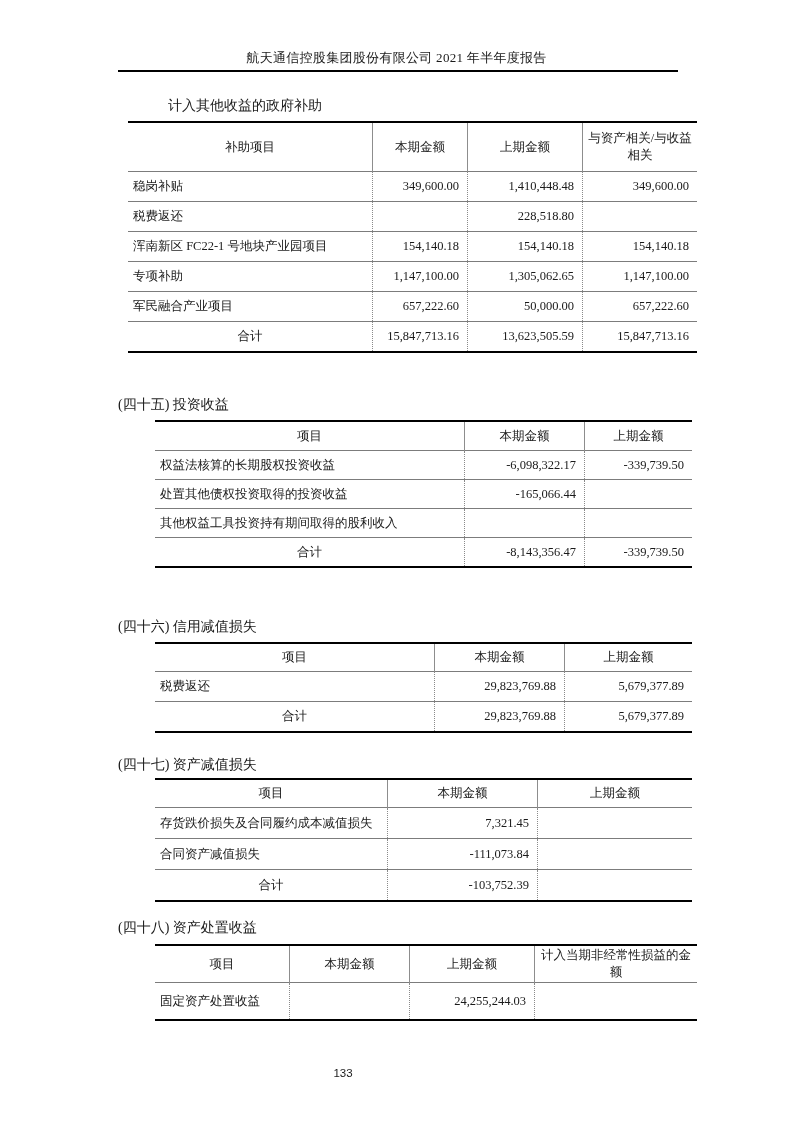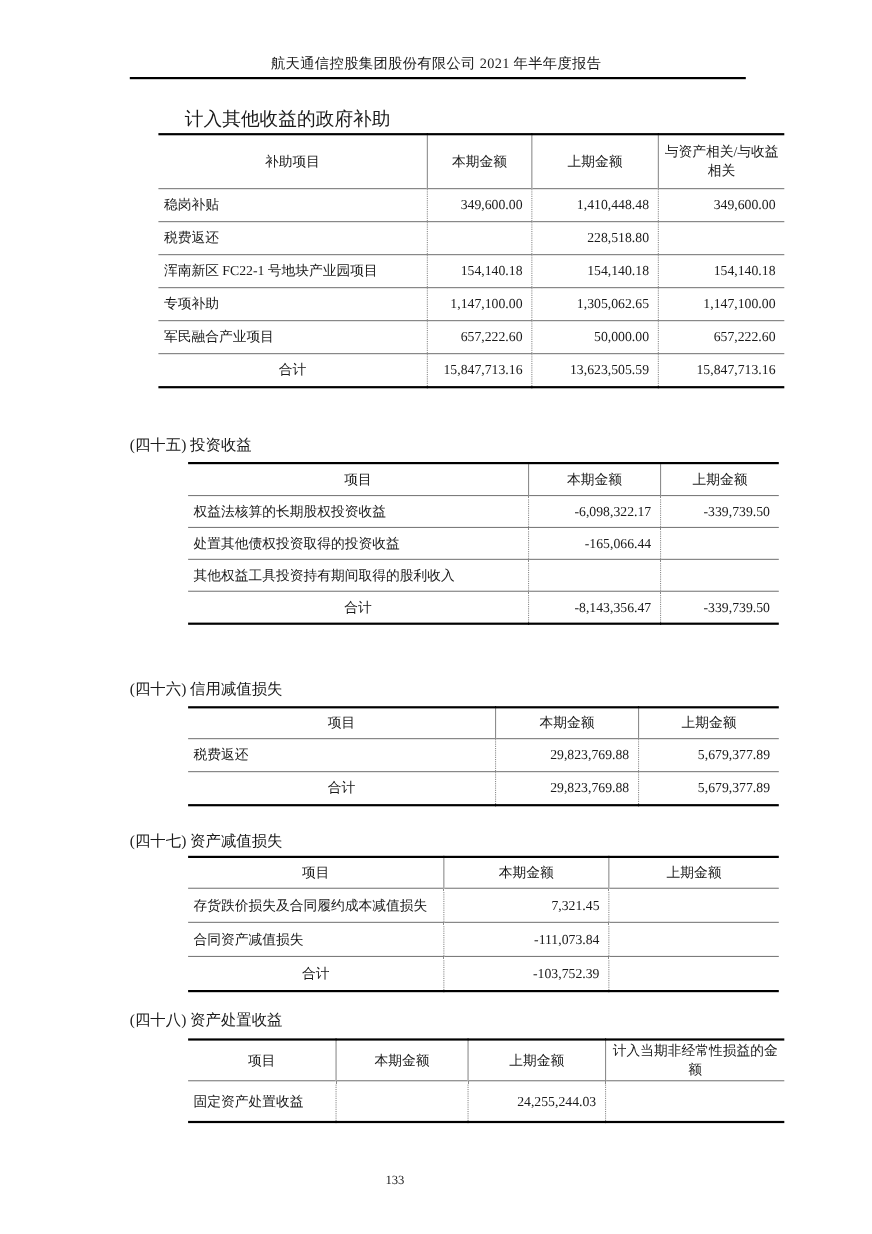--- a/index.html
+++ b/index.html
@@ -15,7 +15,7 @@
   .doc-header-rule{
     position:absolute;top:70px;left:118px;width:560px;height:2px;background:#000;
   }
-  .caption{position:absolute;font-size:17px;white-space:nowrap;}
+  .caption{position:absolute;font-size:14px;white-space:nowrap;}
   .caption.bold{font-weight:normal;font-size:14px;}
   #cap0{left:168px;top:97px;}
   #cap1{left:118px;top:396px;}

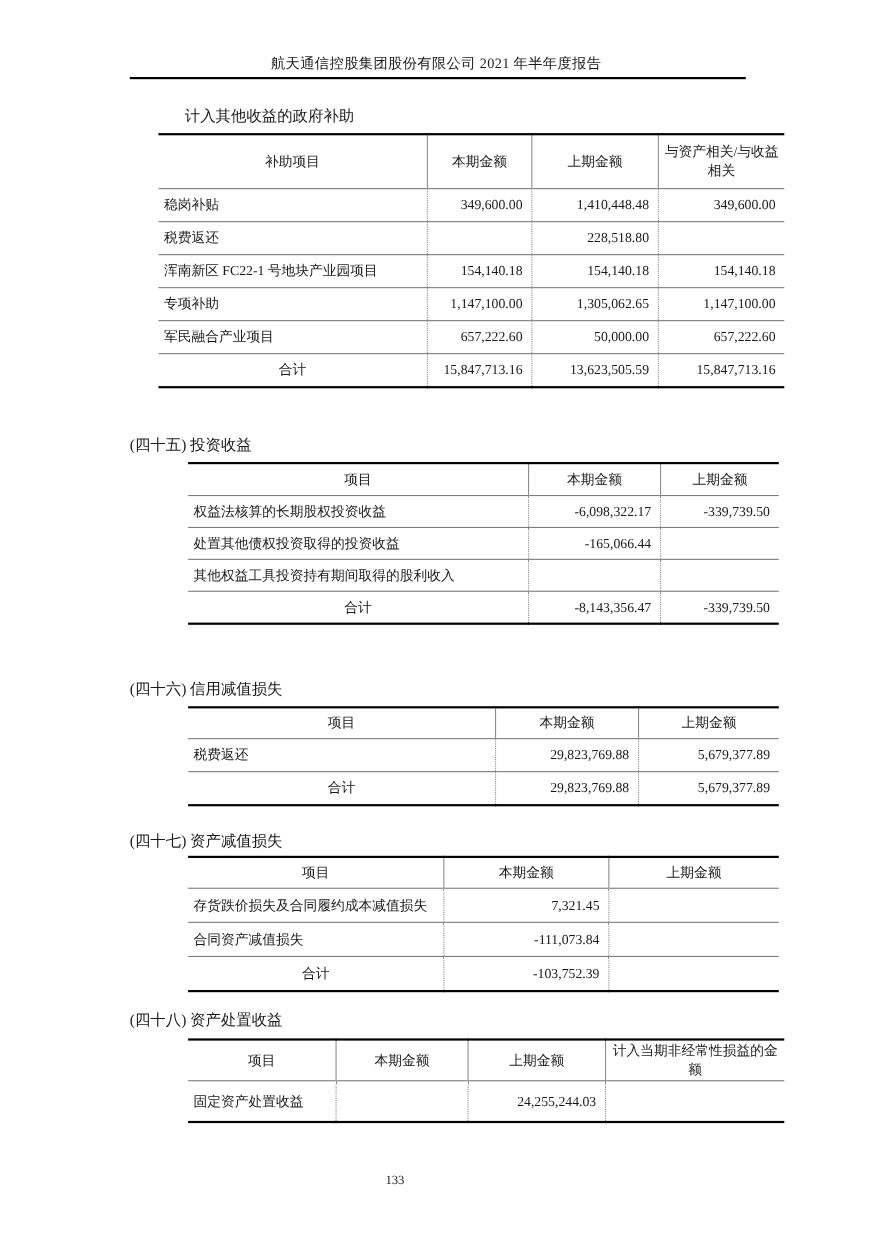--- a/index.html
+++ b/index.html
@@ -23,7 +23,7 @@
   #cap3{left:118px;top:756px;}
   #cap4{left:118px;top:919px;}
 
-  .tbl-wrap{position:absolute;margin-left:16px;}
+  .tbl-wrap{position:absolute;}
   #wrap0{left:128px;top:121px;width:550px;}
   #wrap1{left:155px;top:420px;width:523px;}
   #wrap2{left:155px;top:642px;width:523px;}

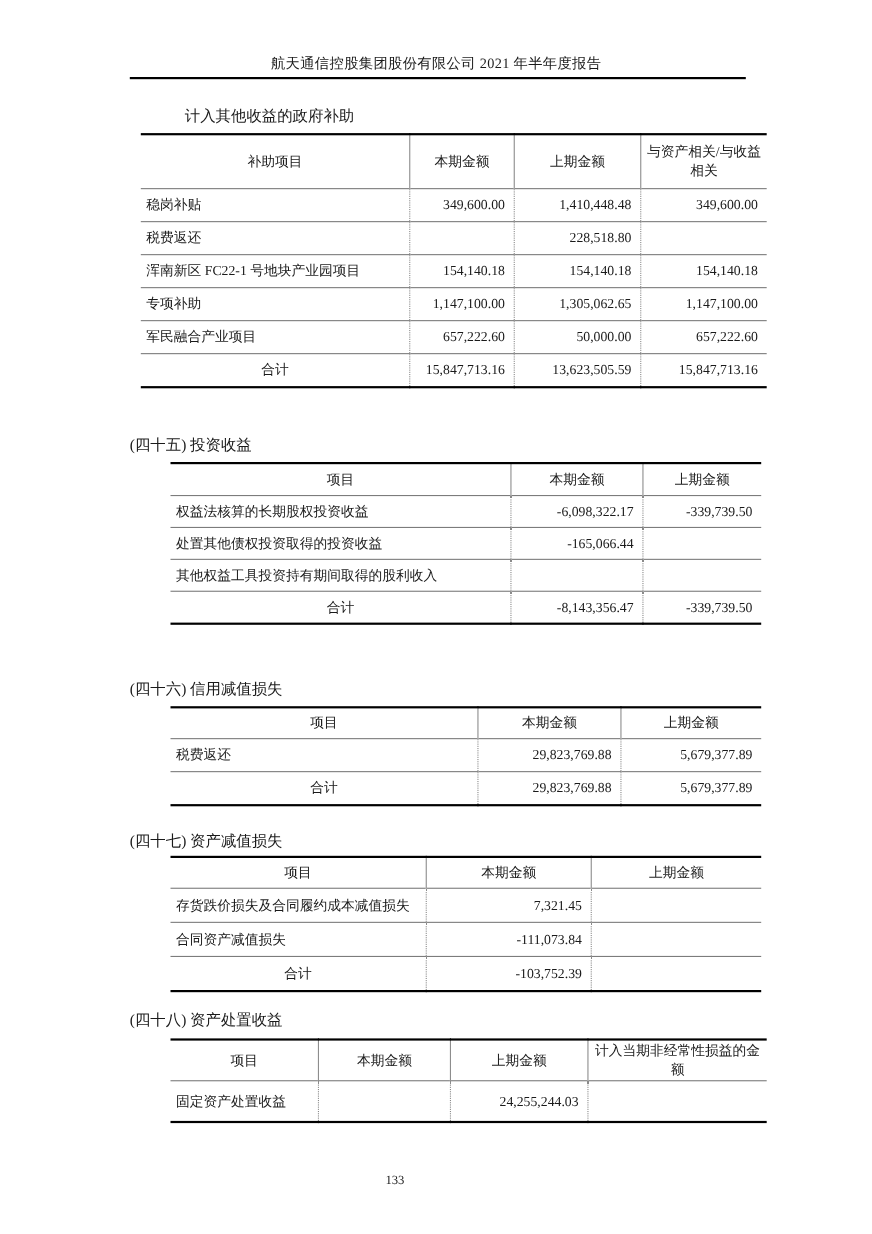--- a/index.html
+++ b/index.html
@@ -72,7 +72,7 @@
 
   .page-number{
     position:absolute;top:1067px;left:0;width:686px;text-align:center;
-    font-family:Liberation Serif, serif;font-size:11.5px;margin-left:16px;
+    font-family:Liberation Sans, sans-serif;font-size:11.5px;
   }
 </style>
 </head>

